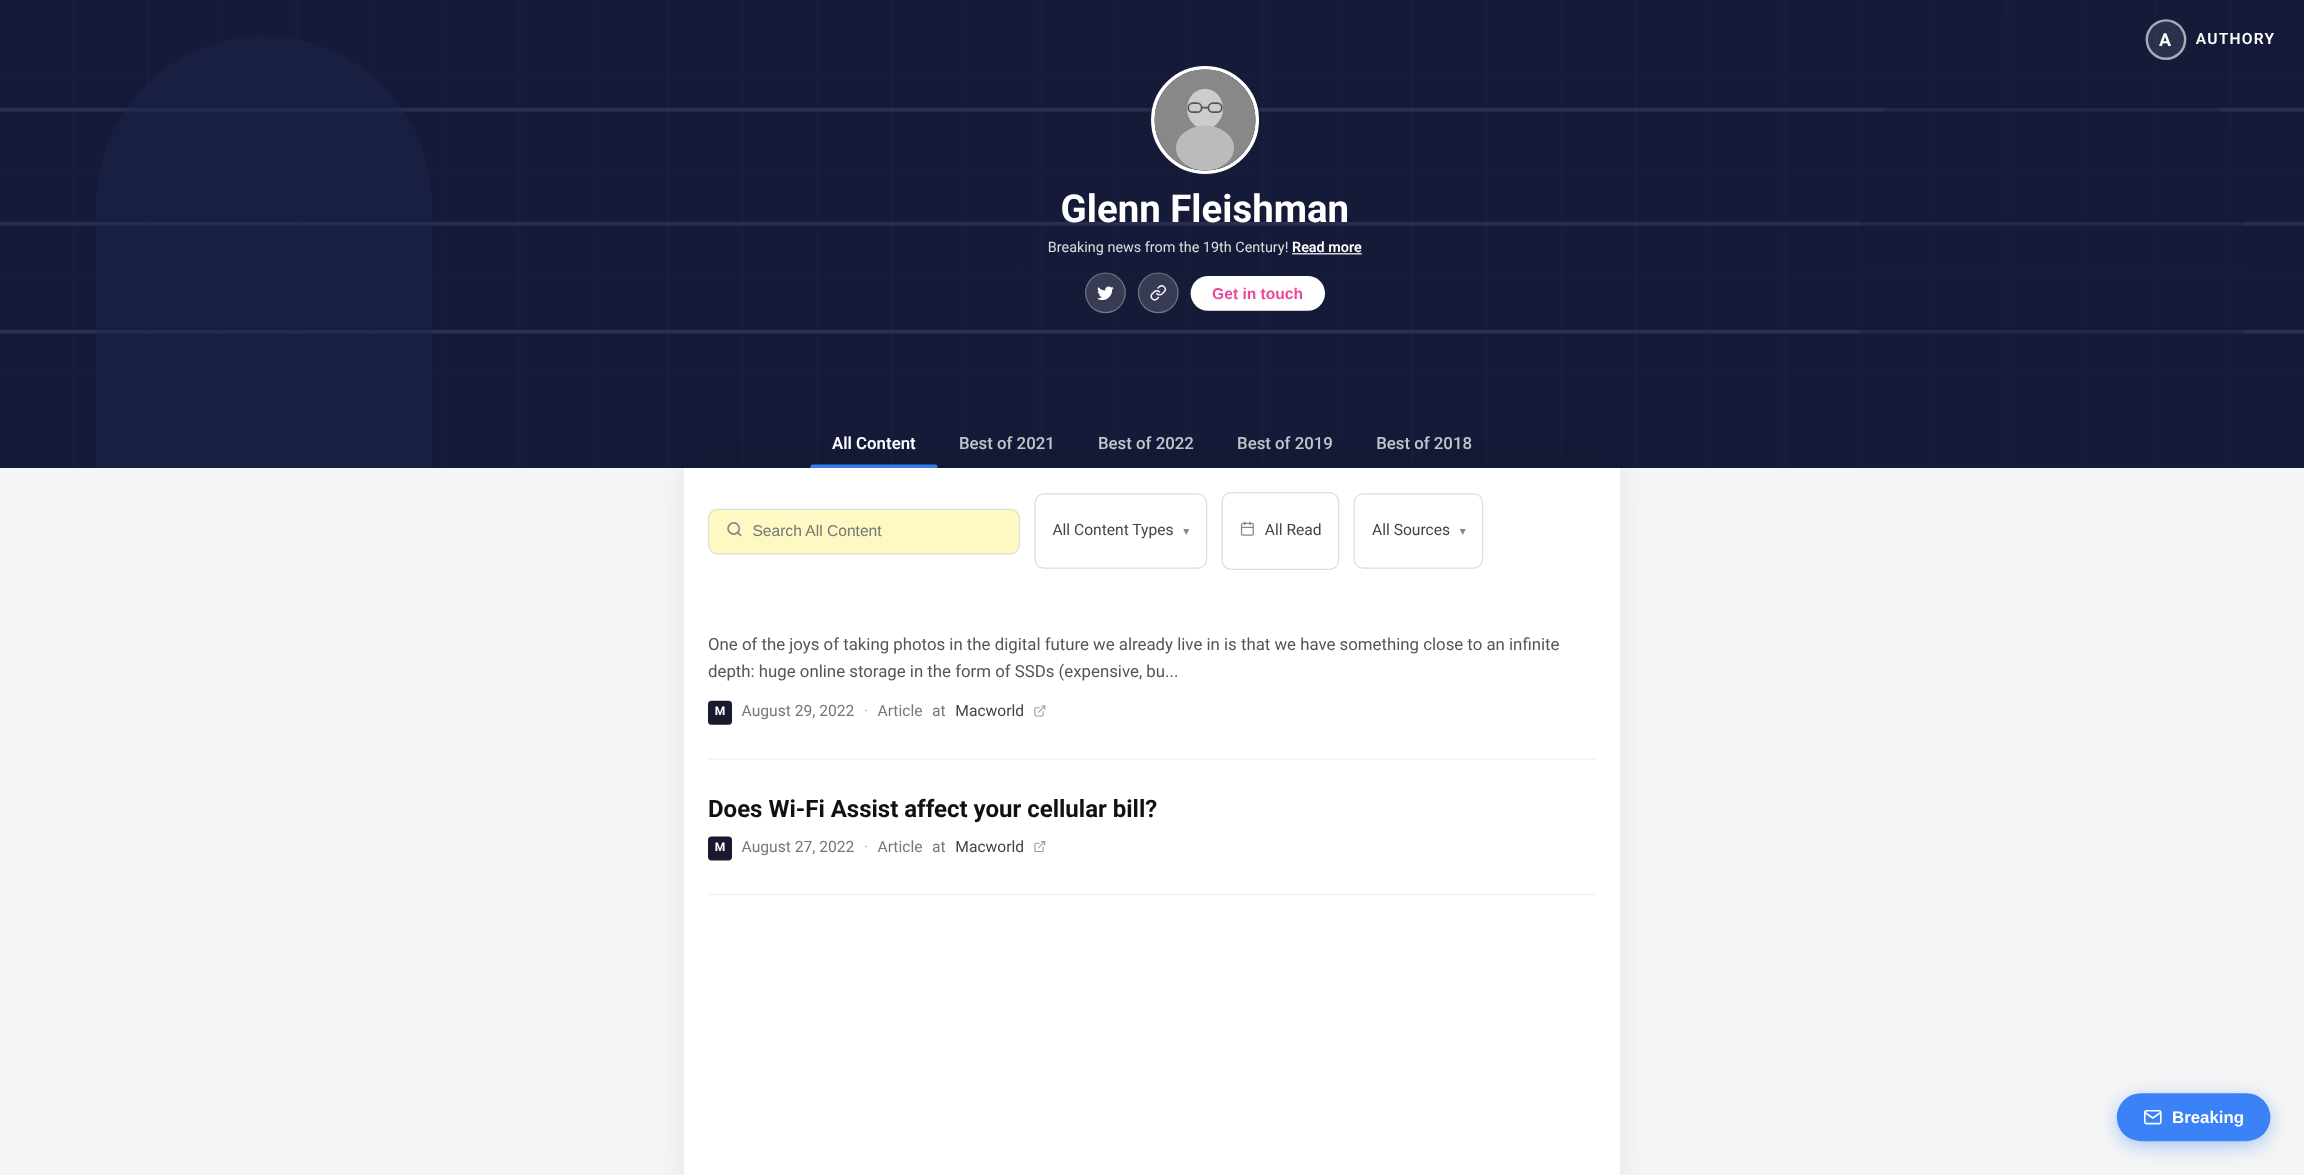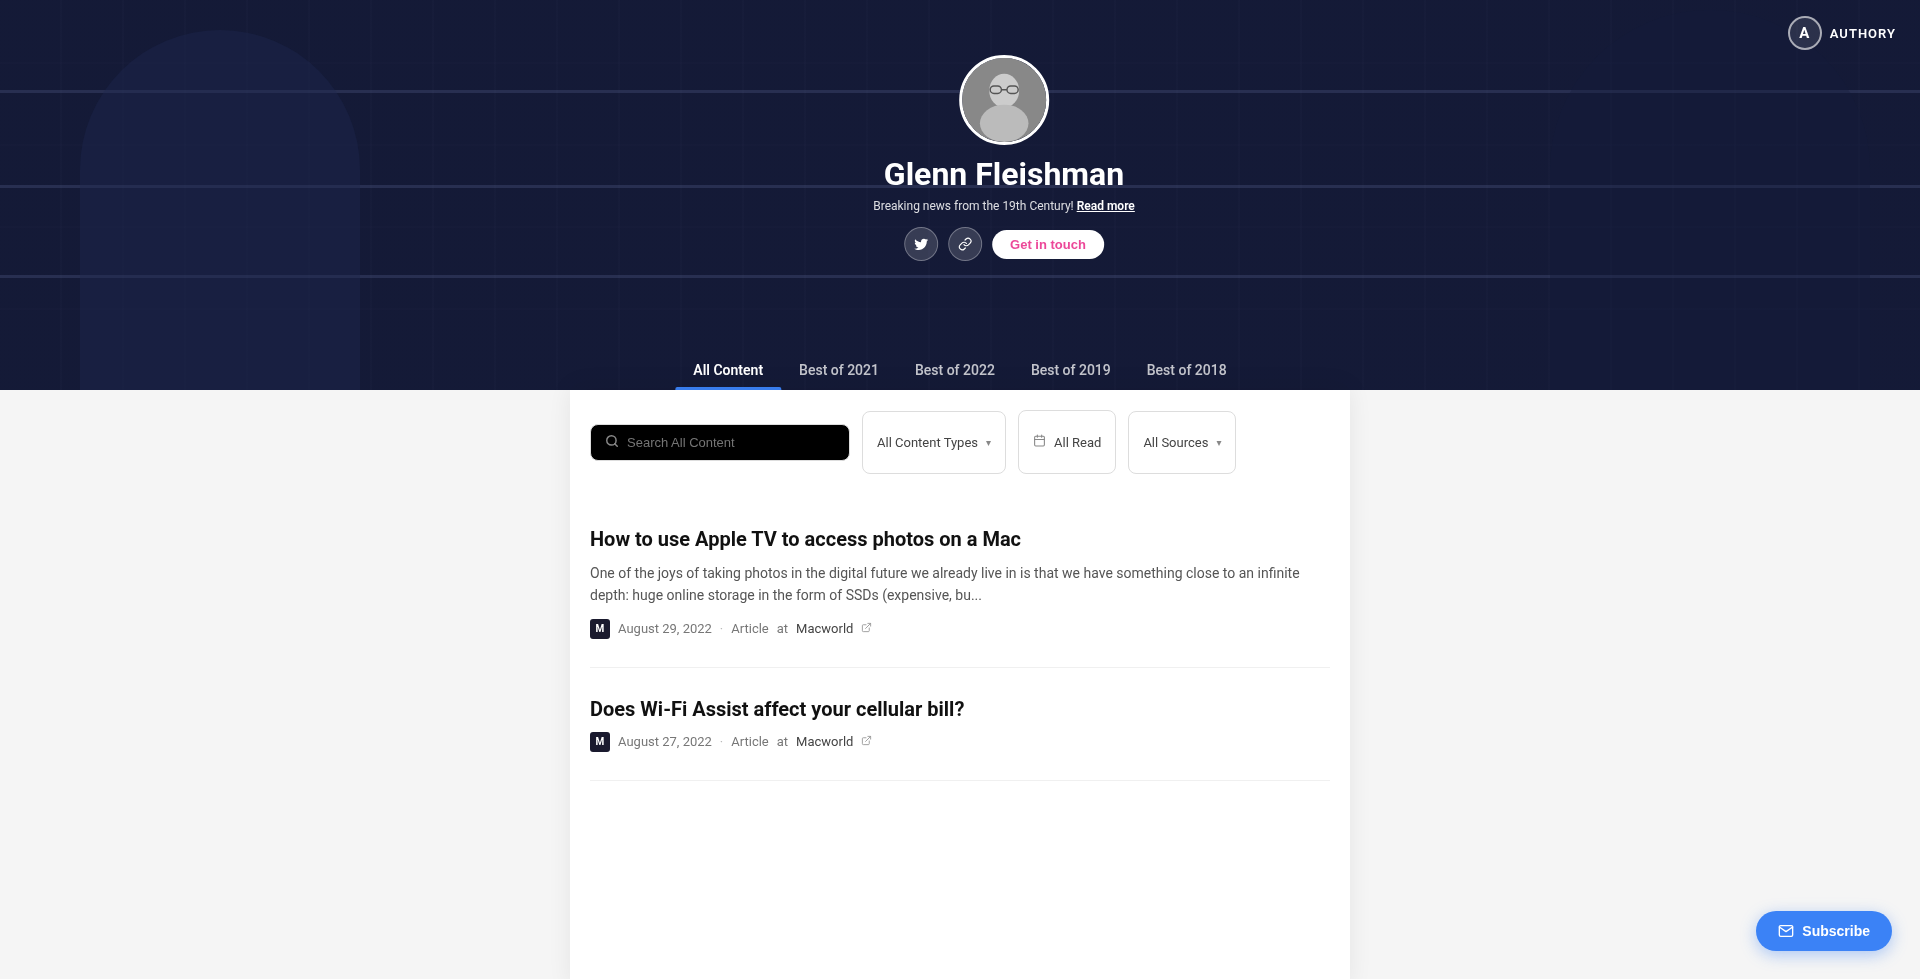--- a/index.html
+++ b/index.html
@@ -206,7 +206,7 @@
       padding: 9px 14px;
       flex: 1;
       max-width: 260px;
-      background: #000000;
+      background: #fef9c3;
     }
     .search-icon-inner {
       color: #888;

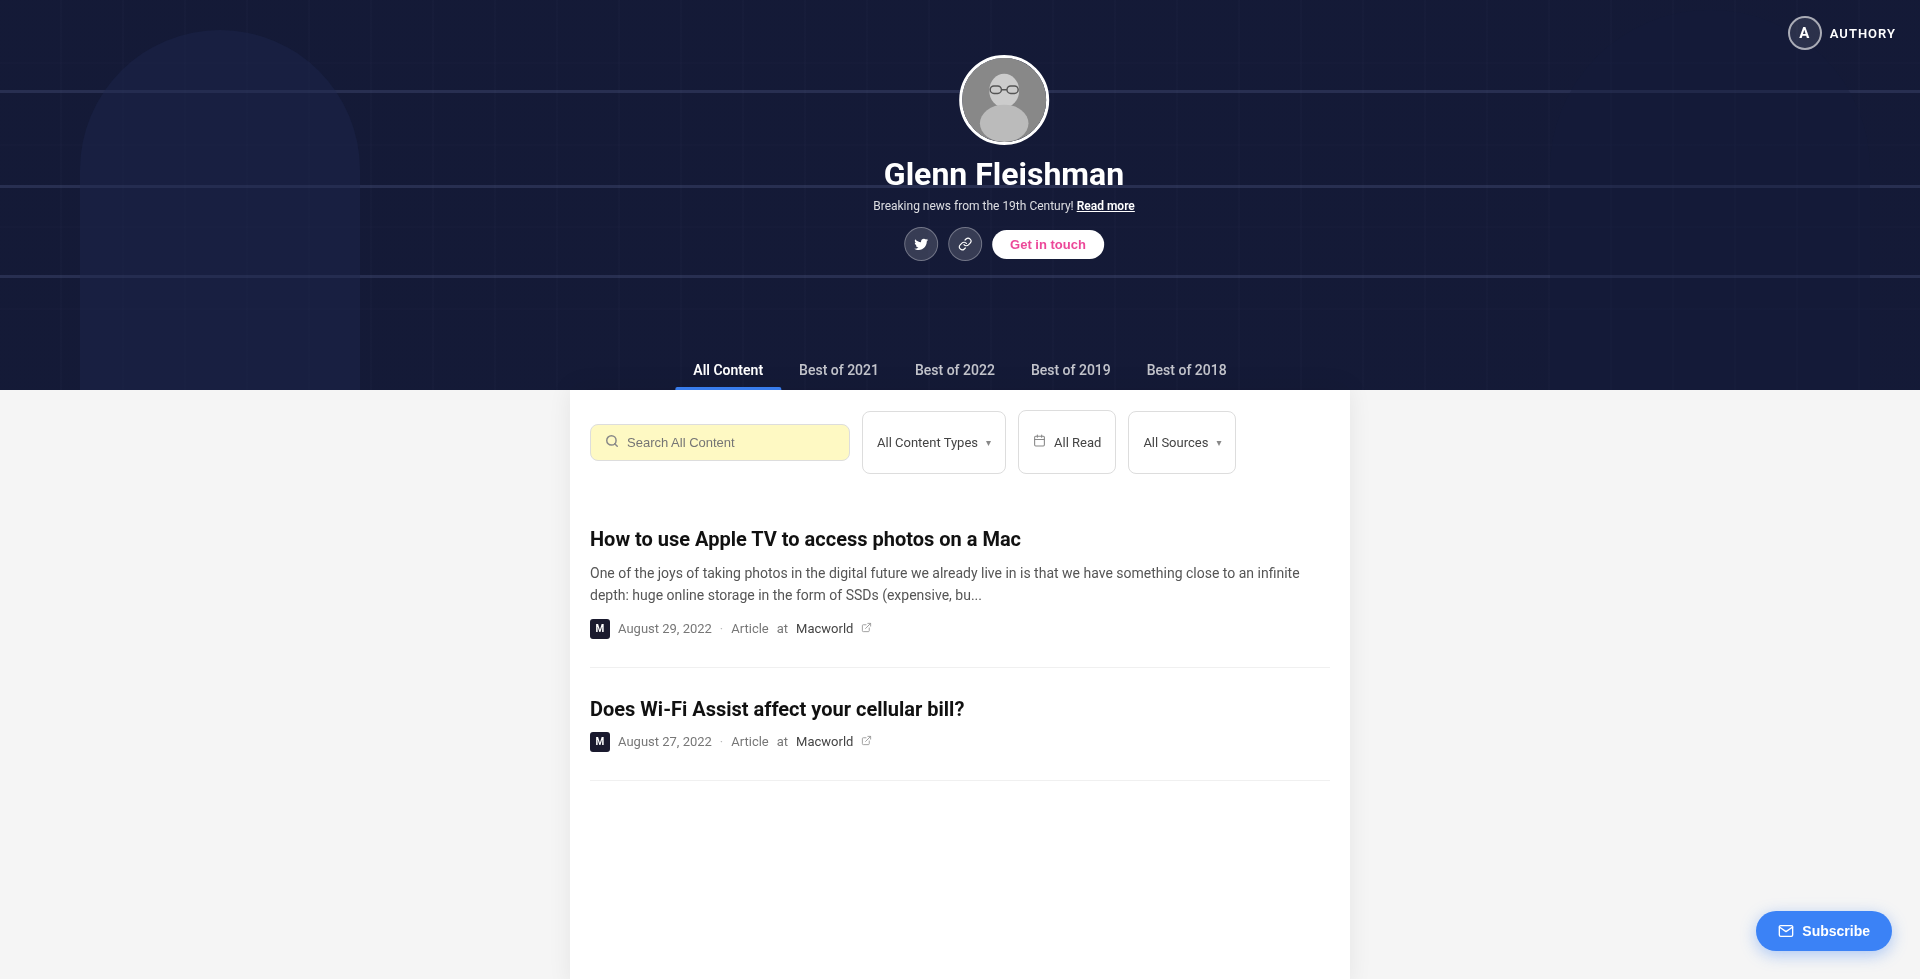--- a/index.html
+++ b/index.html
@@ -466,7 +466,6 @@
     <div>
 
       <div class="article-item">
-        <h2 class="article-title">How to use Apple TV to access photos on a Mac</h2>
         <p class="article-excerpt">One of the joys of taking photos in the digital future we already live in is that we have something close to an infinite depth: huge online storage in the form of SSDs (expensive, bu...</p>
         <div class="article-meta">
           <div class="source-badge">M</div>

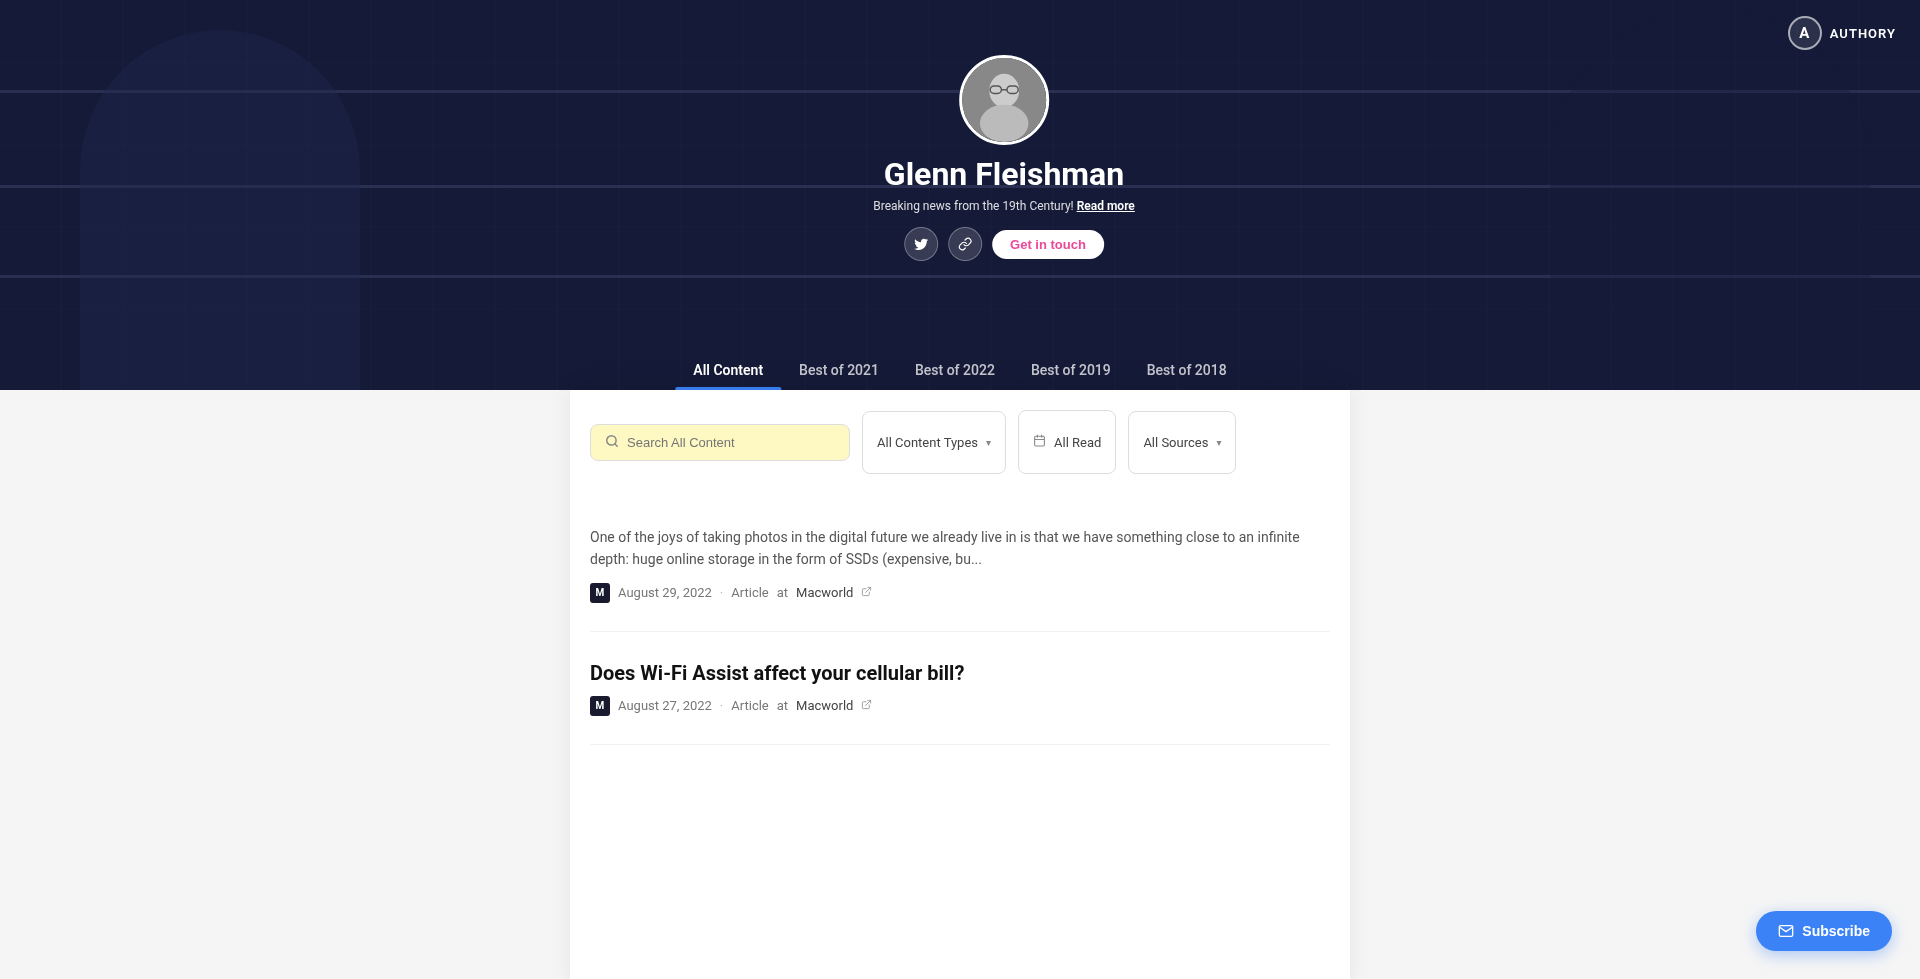--- a/index.html
+++ b/index.html
@@ -512,7 +512,7 @@
     <path d="M4 4h16c1.1 0 2 .9 2 2v12c0 1.1-.9 2-2 2H4c-1.1 0-2-.9-2-2V6c0-1.1.9-2 2-2z"></path>
     <polyline points="22,6 12,13 2,6"></polyline>
   </svg>
-  <span>Subscribe</span>
+  <span>Breaking</span>
 </button>
 
 </body></html>

